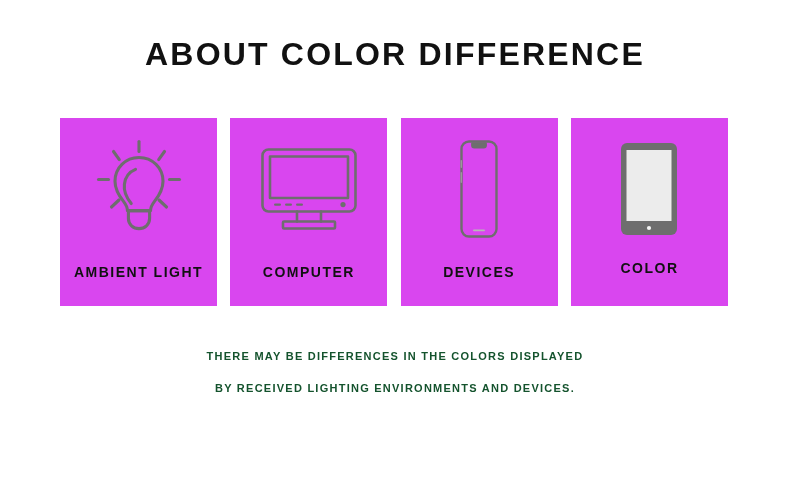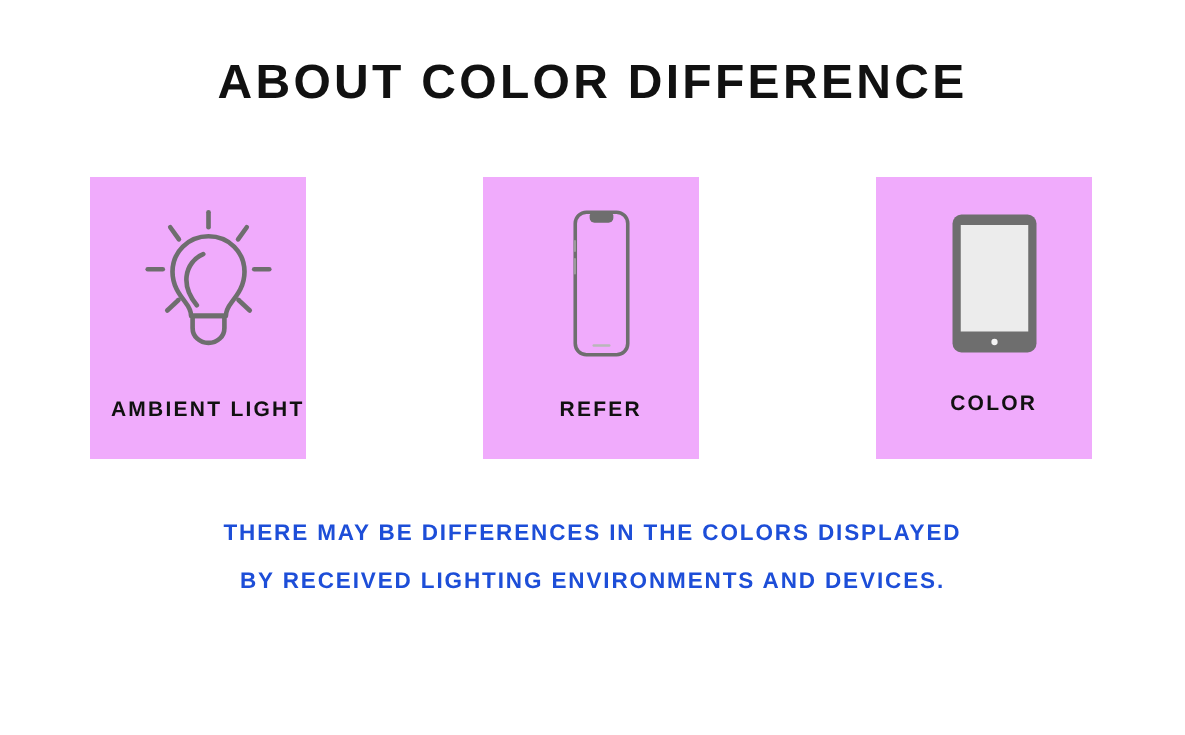--- a/index.html
+++ b/index.html
@@ -50,9 +50,9 @@
 
   .card {
     position: relative;
-    width: 144px;
+    width: 157px;
     height: 188px;
-    background: #f0abfc;
+    background: #d946ef;
     display: block;
   }
 

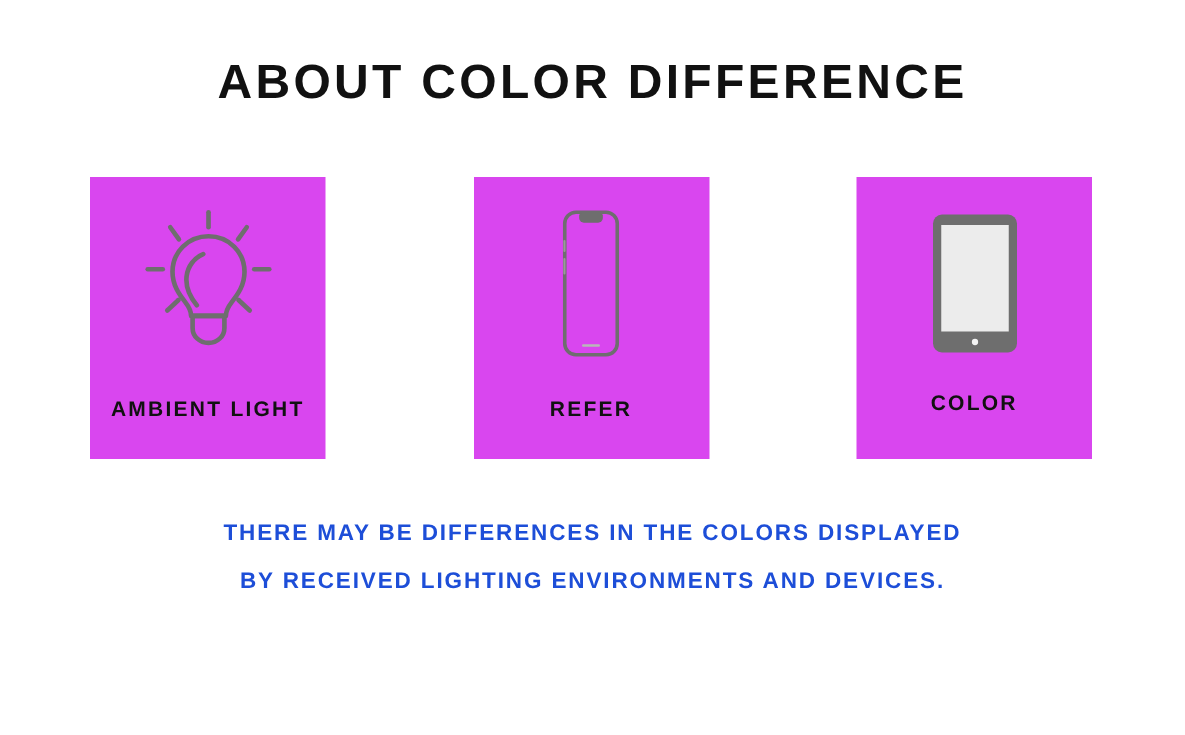--- a/index.html
+++ b/index.html
@@ -136,6 +136,29 @@
       <div class="card-label">AMBIENT LIGHT</div>
     </div>
 
+    <div class="card card-computer">
+      <div class="card-icon">
+        <svg width="104" height="88" viewBox="0 0 104 88" aria-hidden="true">
+          <g fill="none" stroke="#6e6e6e" stroke-width="2.6" stroke-linecap="round" stroke-linejoin="round">
+
+            <rect x="5.5" y="4.5" width="93" height="62" rx="6" ry="6"></rect>
+
+            <rect x="13" y="11.5" width="78" height="41.5"></rect>
+
+            <path d="M40 66.5 L40 76.5 M64 66.5 L64 76.5"></path>
+
+            <rect x="26" y="76.5" width="52" height="7" rx="1" ry="1"></rect>
+          </g>
+          <g fill="#6e6e6e">
+            <rect x="17" y="58.4" width="7" height="2.4" rx="1.2"></rect>
+            <rect x="28" y="58.4" width="7" height="2.4" rx="1.2"></rect>
+            <rect x="39" y="58.4" width="7" height="2.4" rx="1.2"></rect>
+            <circle cx="86" cy="59.6" r="2.6"></circle>
+          </g>
+        </svg>
+      </div>
+      <div class="card-label">COMPUTER</div>
+    </div>
 
     <div class="card card-iphone">
       <div class="card-icon">

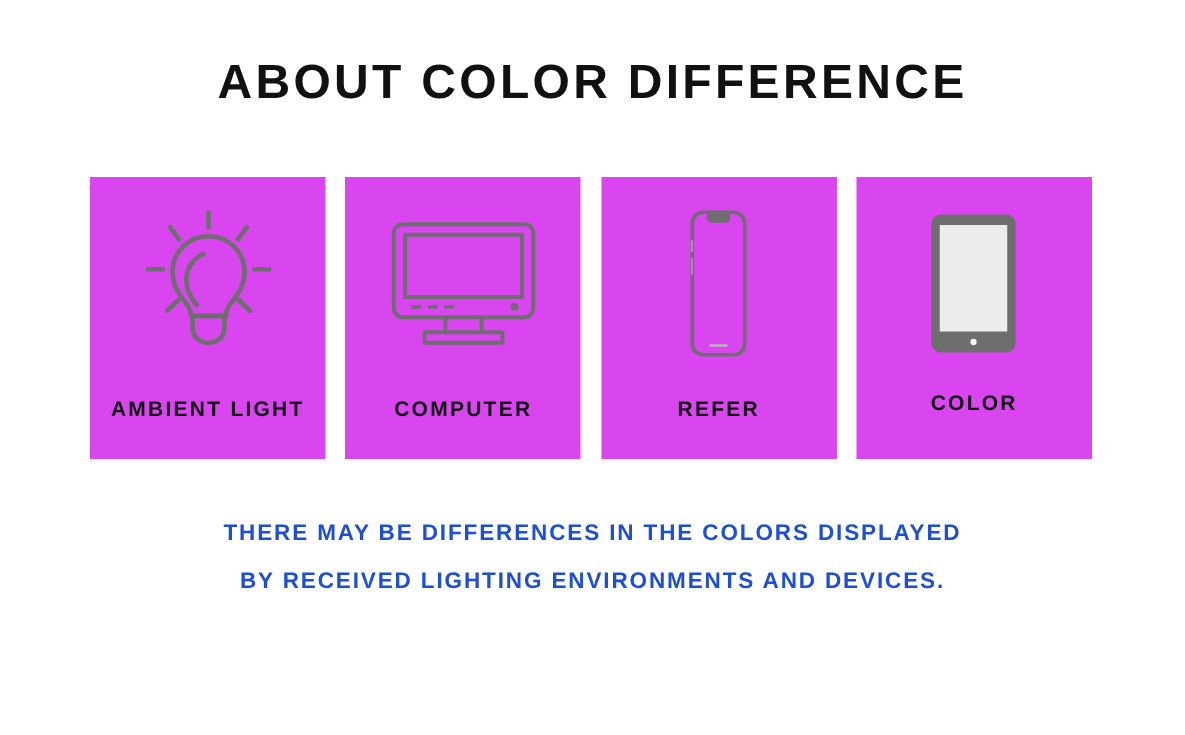--- a/index.html
+++ b/index.html
@@ -176,7 +176,7 @@
           <rect x="9.6" y="34" width="1.4" height="11" rx="0.7" fill="#9a9a9a"></rect>
         </svg>
       </div>
-      <div class="card-label">REFER</div>
+      <div class="card-label">DEVICES</div>
     </div>
 
     <div class="card card-ipad">

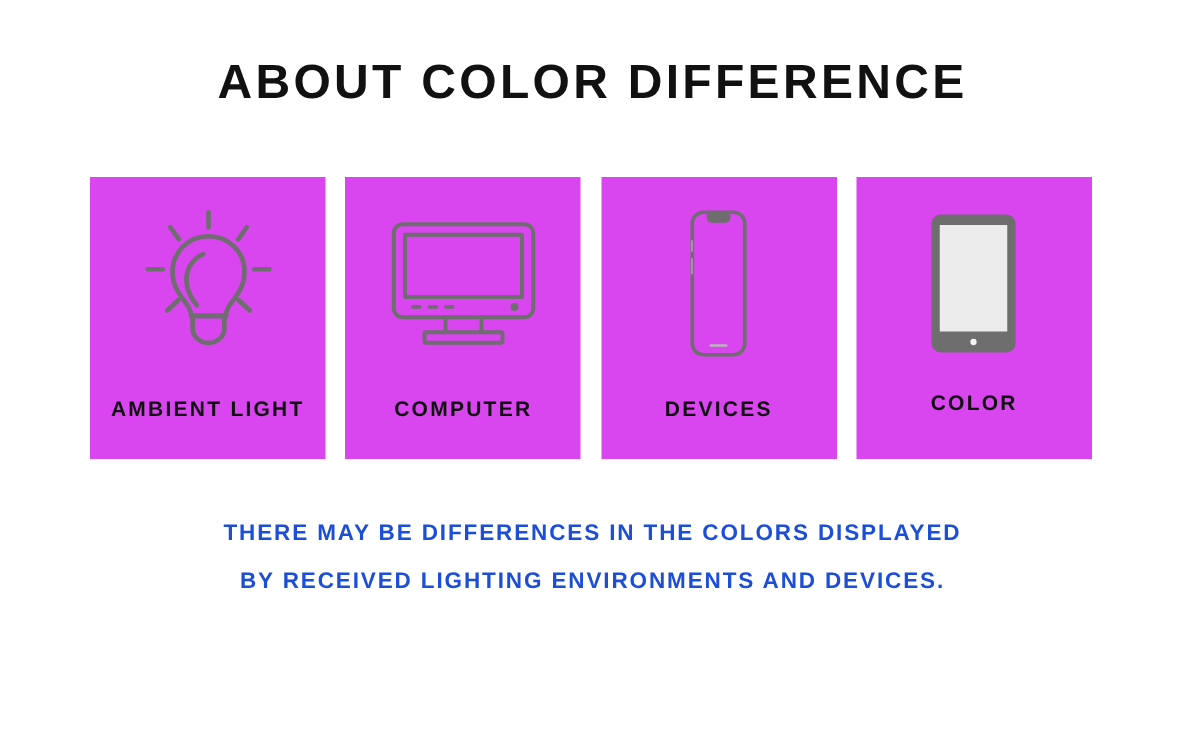--- a/index.html
+++ b/index.html
@@ -93,10 +93,10 @@
     text-align: center;
   }
   .footer-line {
-    font-size: 15px;
+    font-size: 11px;
     font-weight: bold;
     letter-spacing: 1.25px;
-    color: #1d4ed8;
+    color: #14532d;
     line-height: 32px;
     white-space: nowrap;
   }

